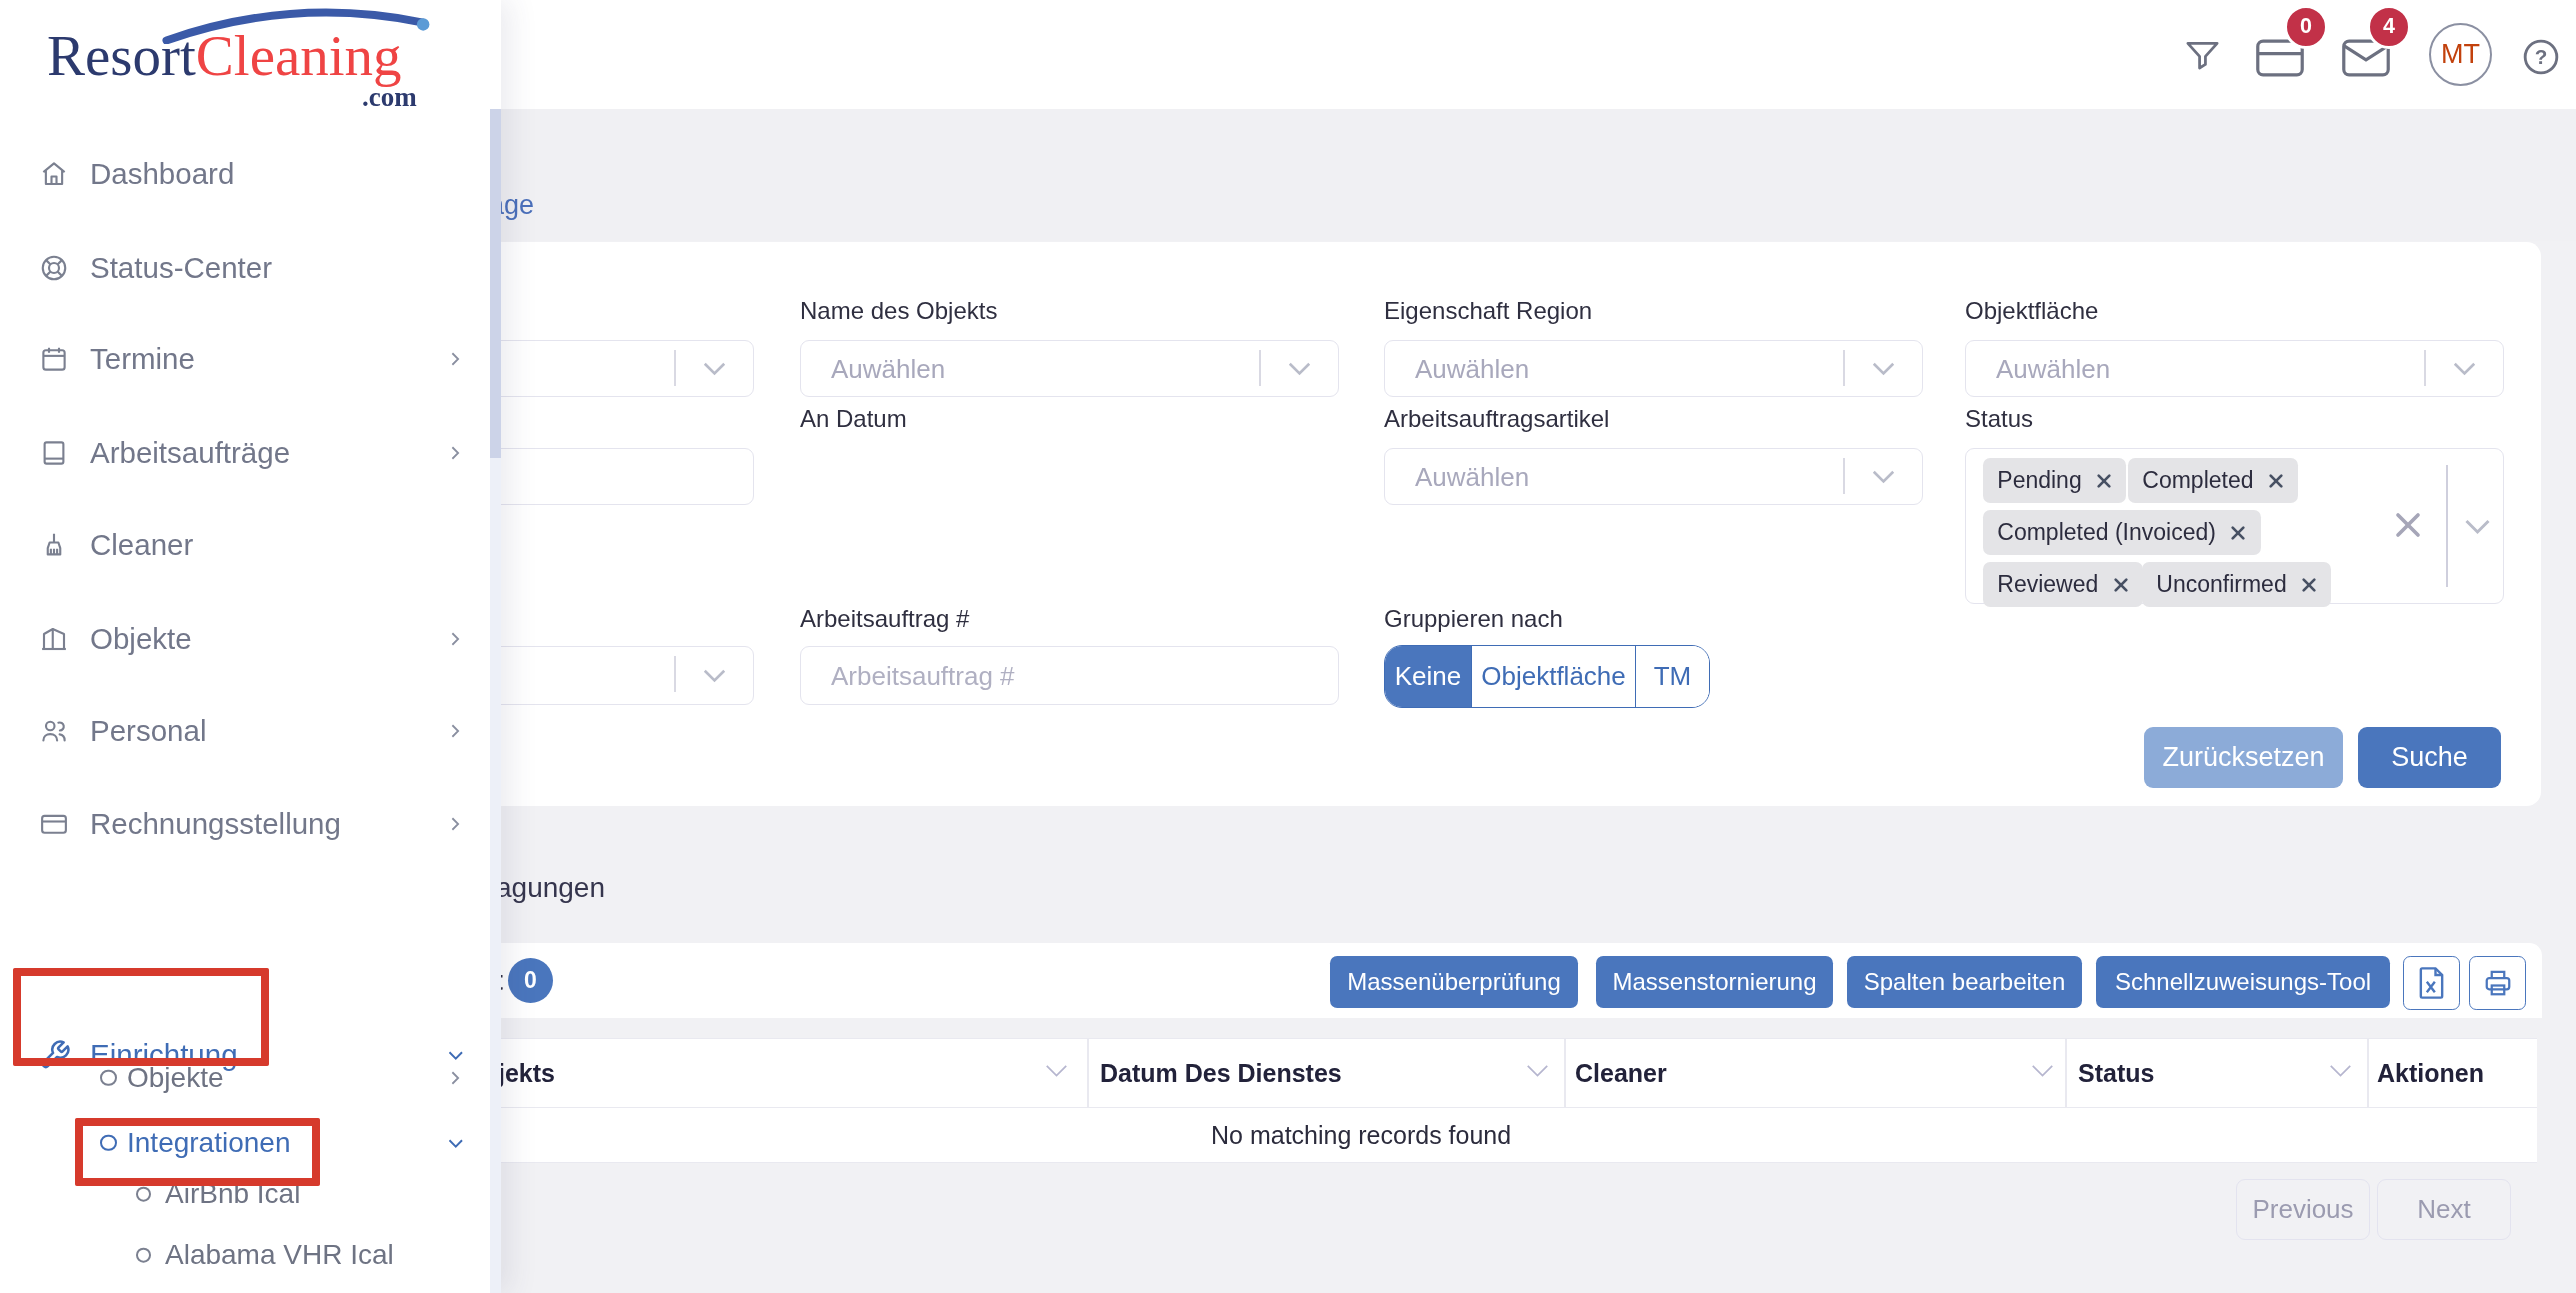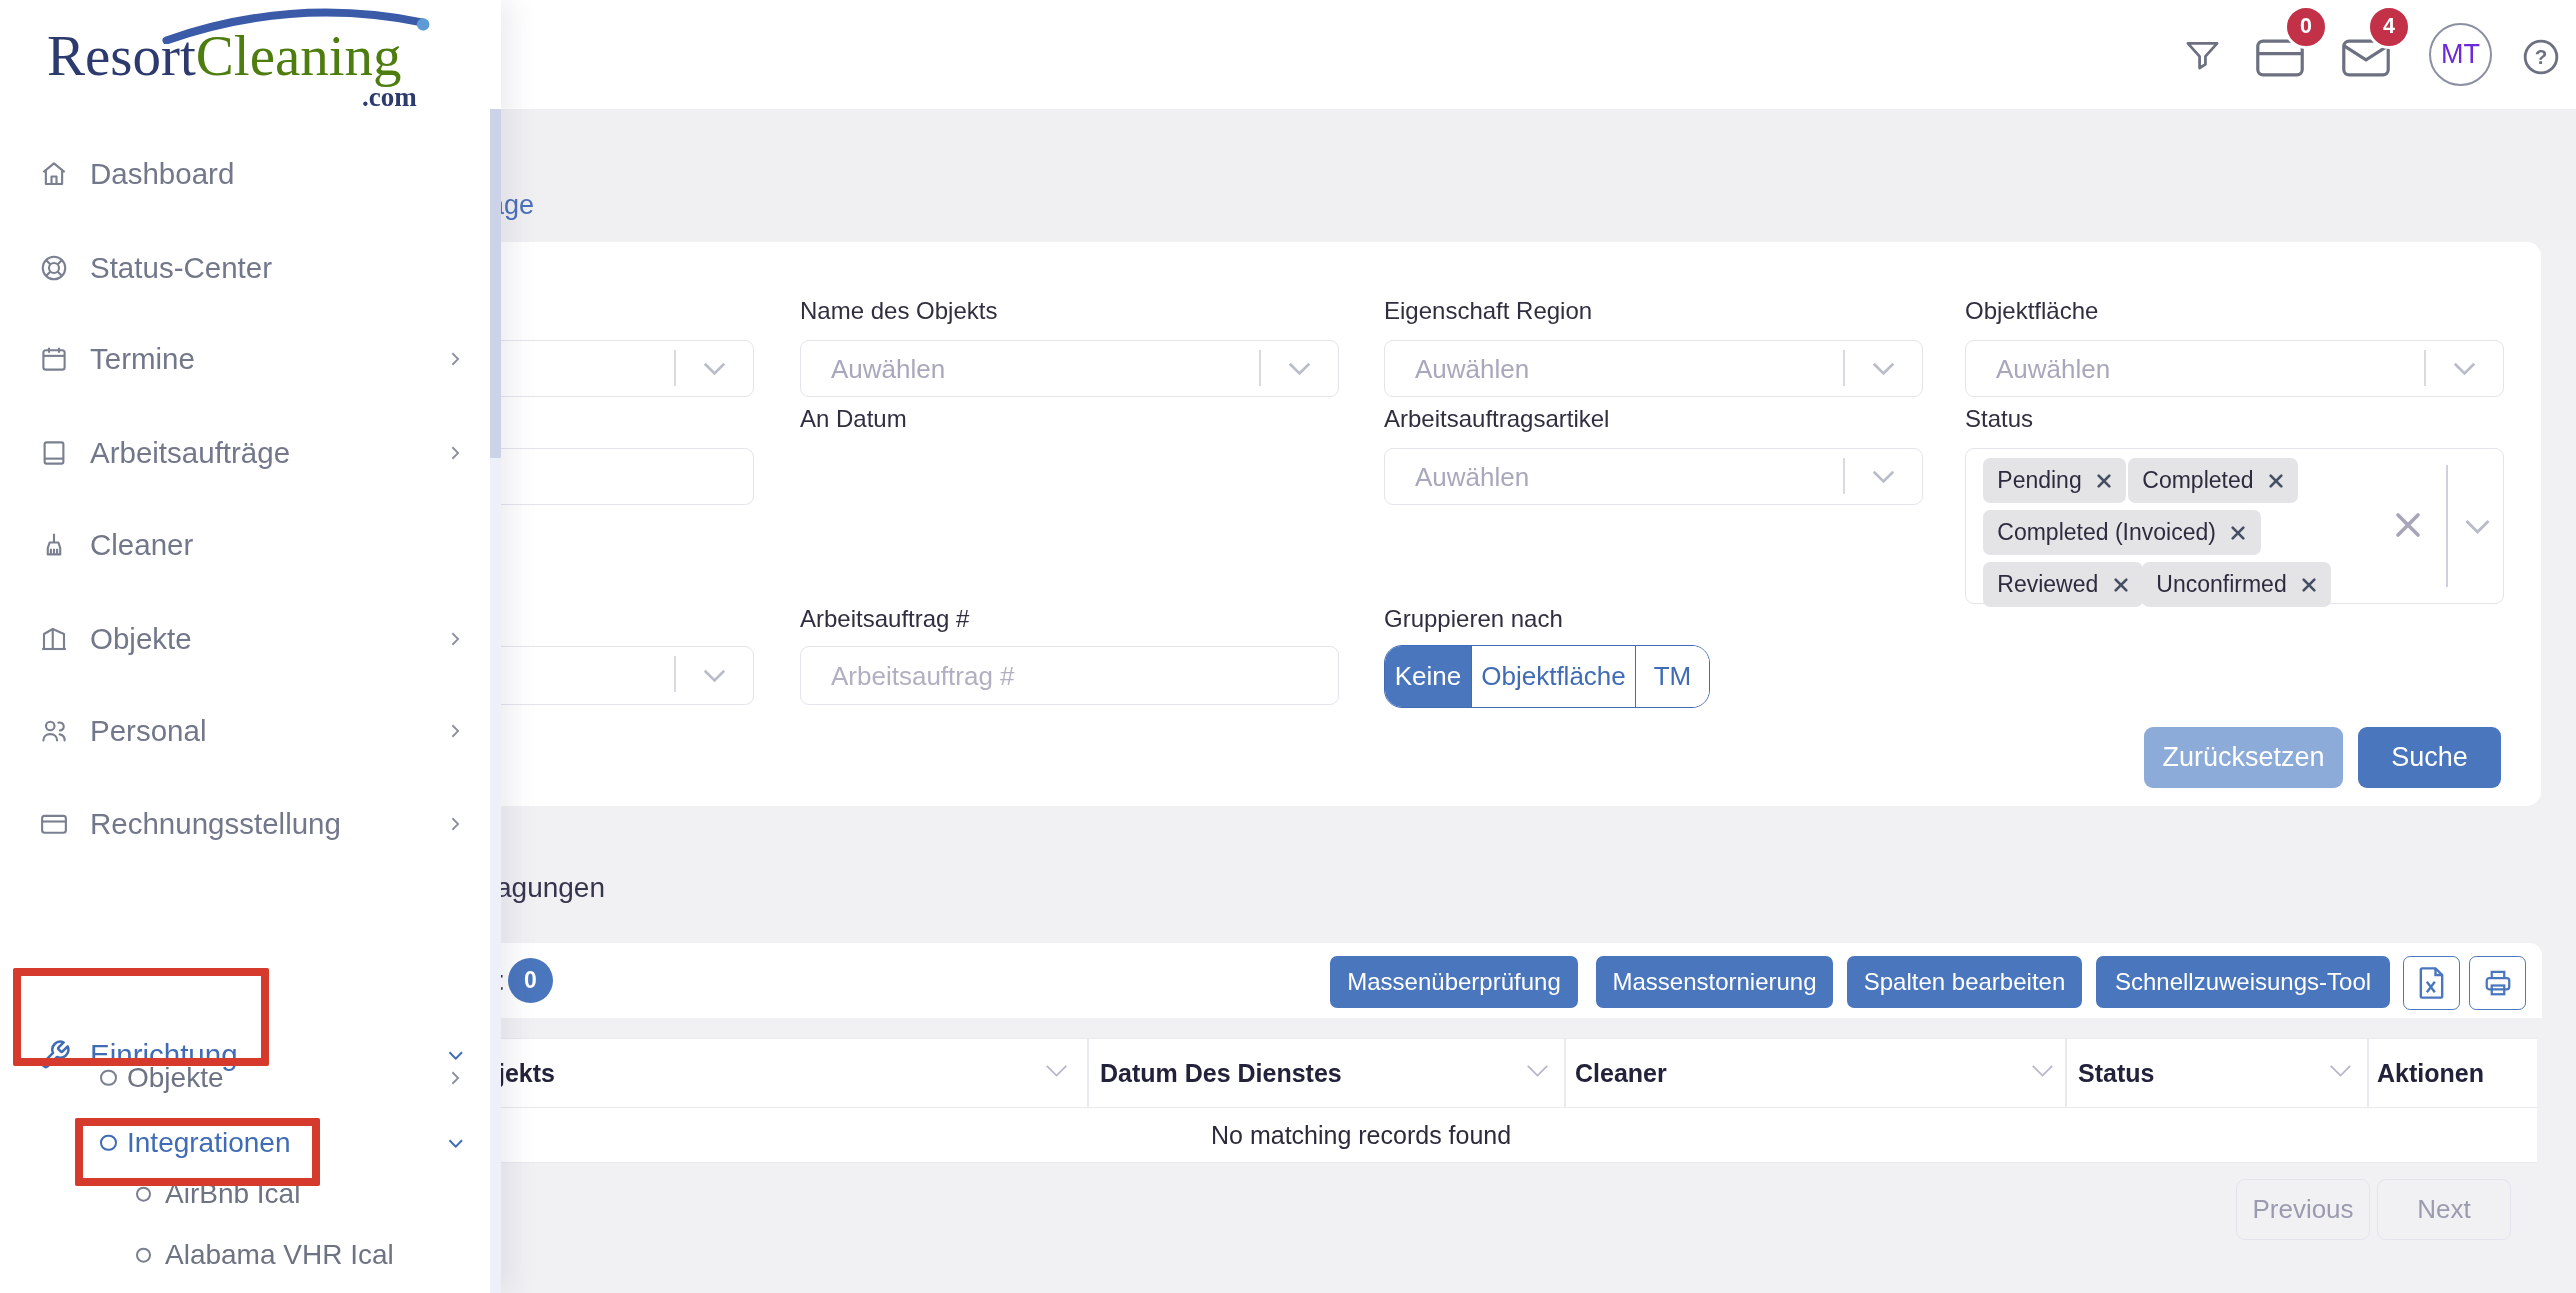--- a/index.html
+++ b/index.html
@@ -323,7 +323,7 @@
         <path d="M8 42 Q 150 -8 296 22" stroke="#3b5aa8" stroke-width="9" stroke-linecap="round"></path>
         <circle cx="296" cy="24" r="7" fill="#5c9bd6"></circle>
       </svg>
-    <span style="font-size:57px;color:#2c3a6e;">Resort</span><span style="font-size:57px;color:#4d7c0f;">Cleaning</span>
+    <span style="font-size:57px;color:#2c3a6e;">Resort</span><span style="font-size:57px;color:#ef4444;">Cleaning</span>
     <div class="abs" style="left:315px;top:59px;font-size:27px;color:#2c3a6e;font-weight:bold;">.com</div>
   </div>
 

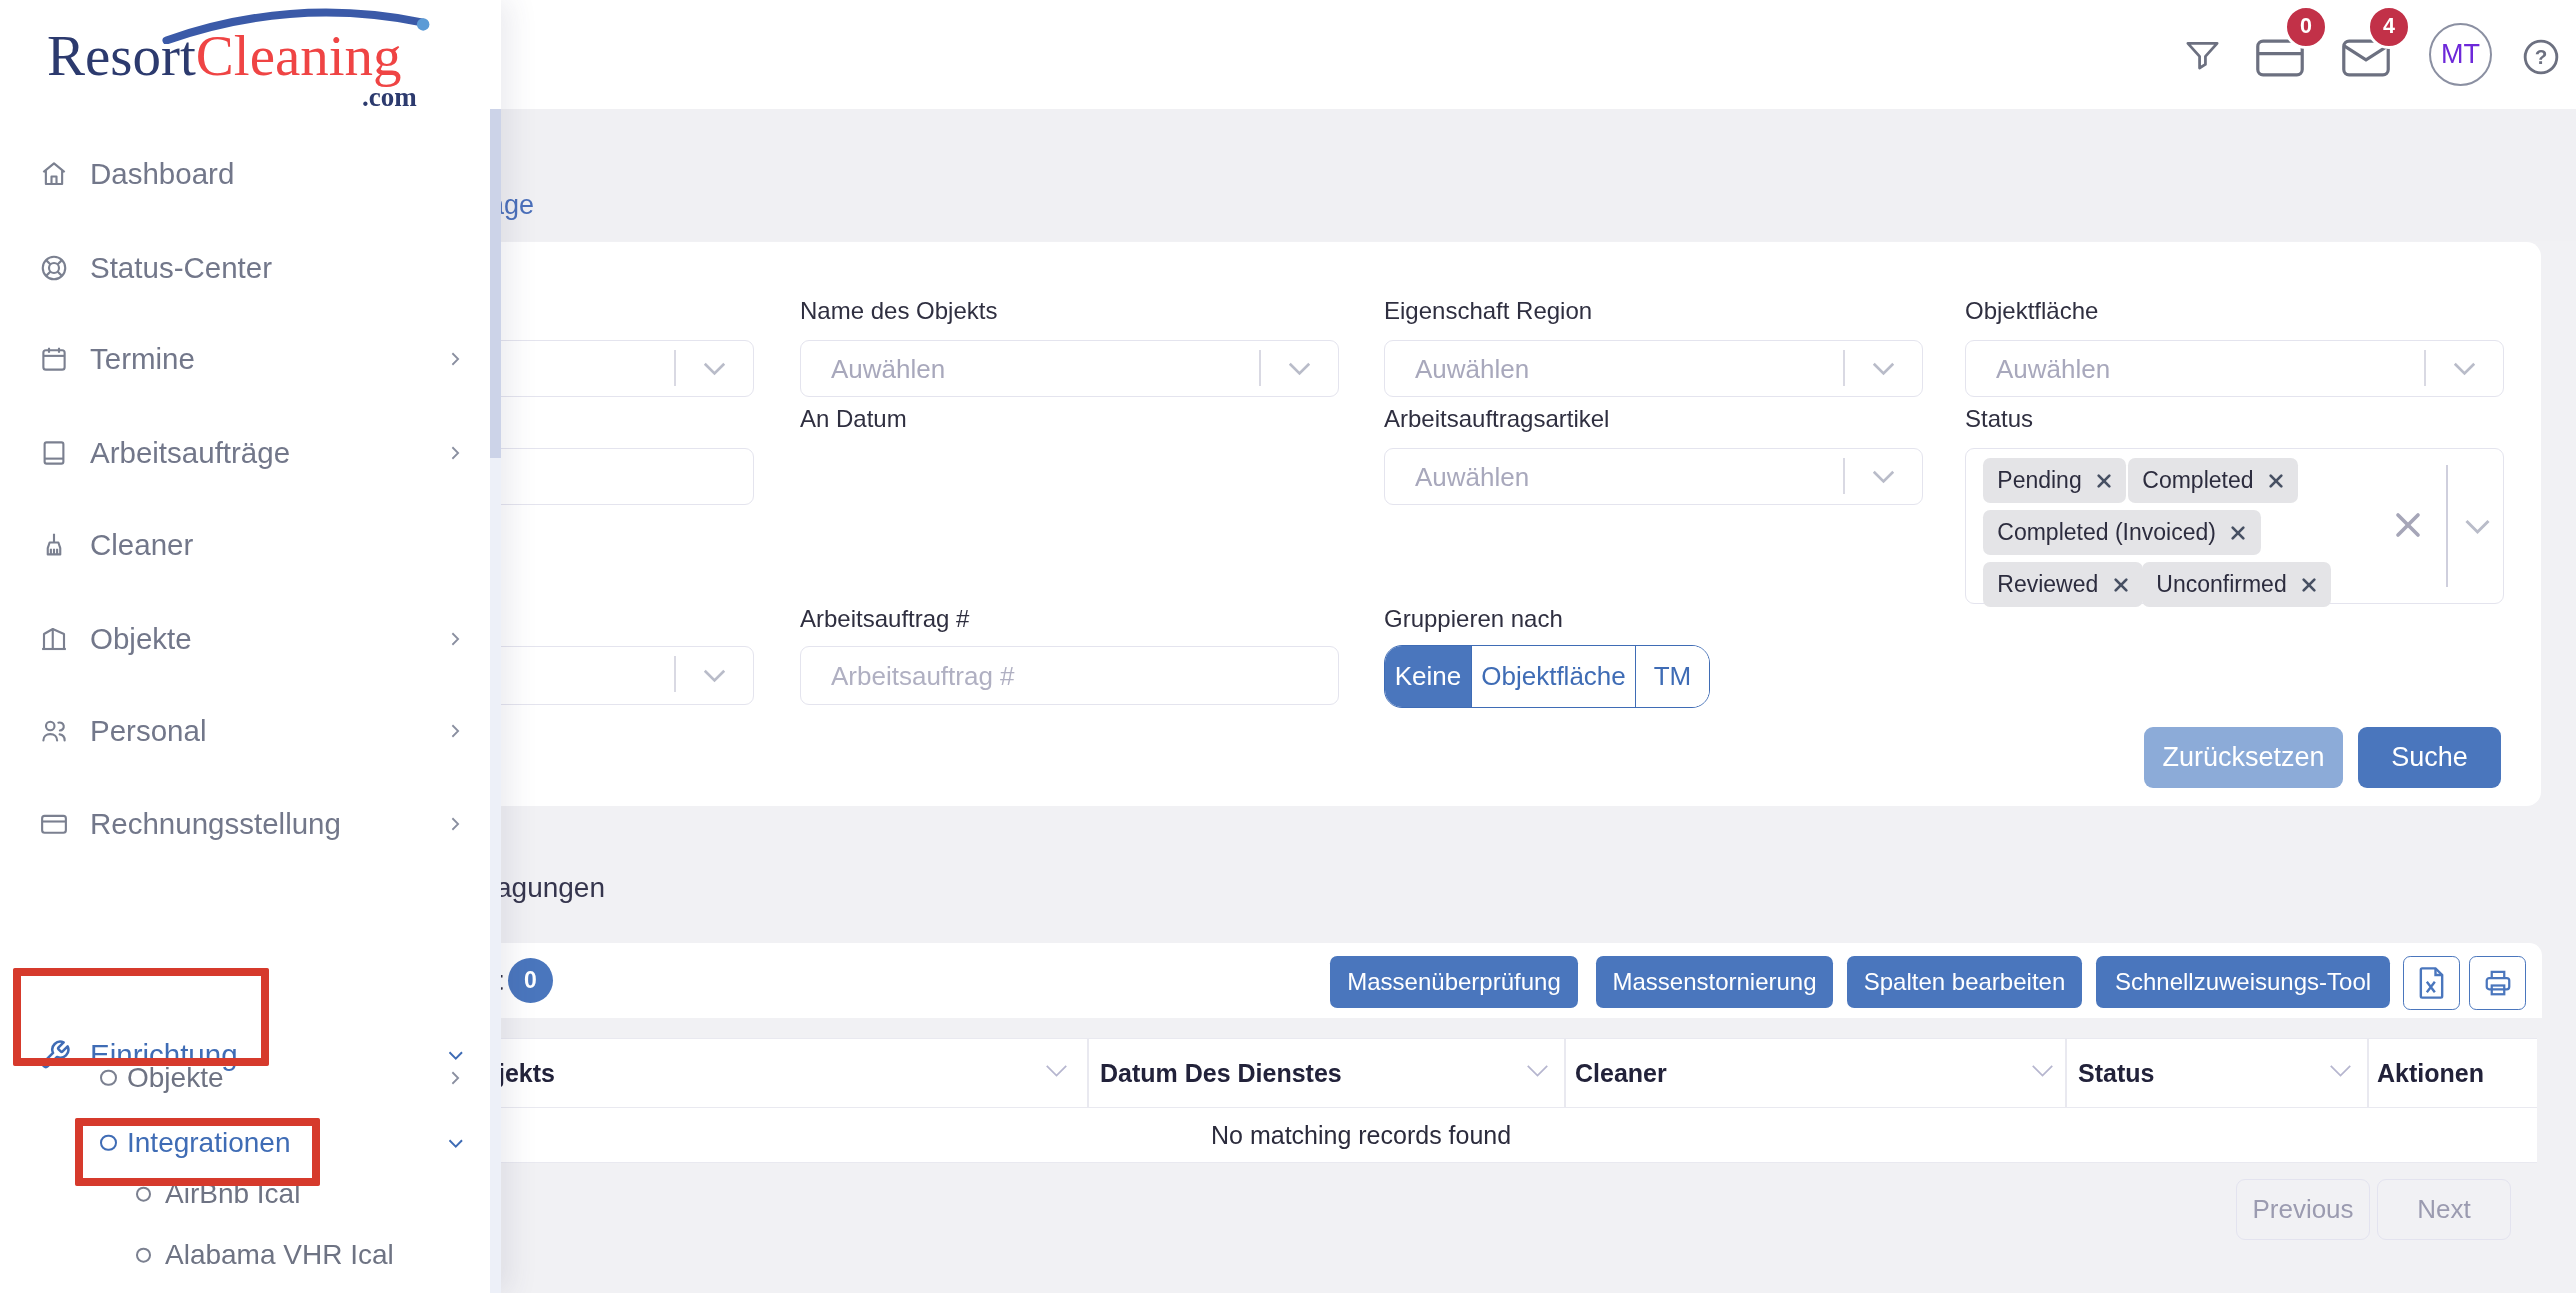--- a/index.html
+++ b/index.html
@@ -12,7 +12,7 @@
   .hicon{color:#6c7080;}
   .badge{position:absolute;width:38px;height:38px;border-radius:50%;background:#c23148;border:3.6px solid #fff;
          color:#fff;font-size:21.5px;font-weight:bold;display:flex;align-items:center;justify-content:center;}
-  .avatar{width:59px;height:59px;border-radius:50%;border:2.7px solid #8b90a2;color:#6d28d9;font-size:27px;
+  .avatar{width:59px;height:59px;border-radius:50%;border:2.7px solid #8b90a2;color:#c2410c;font-size:27px;
           display:flex;align-items:center;justify-content:center;background:#fff;}
 
   

